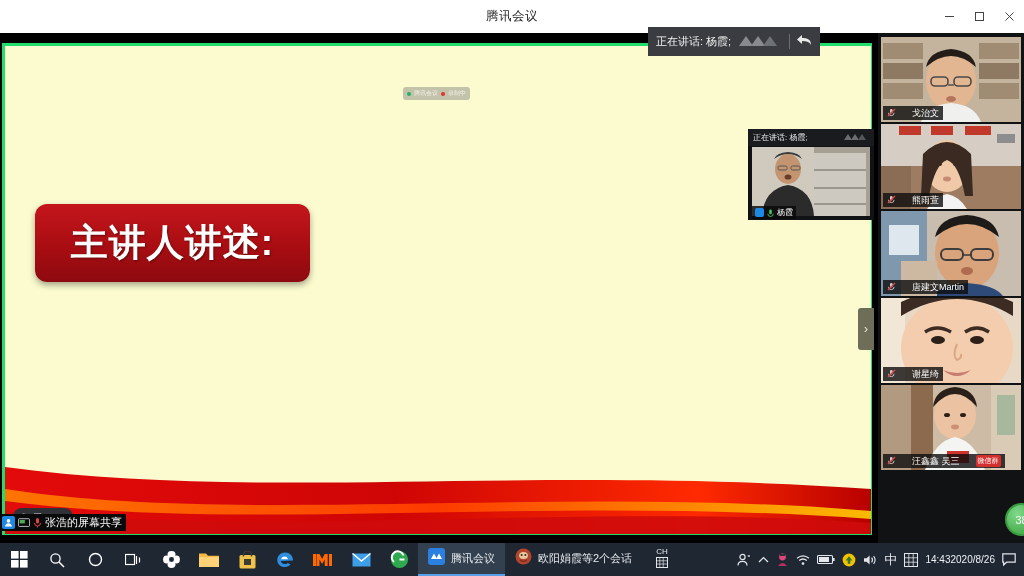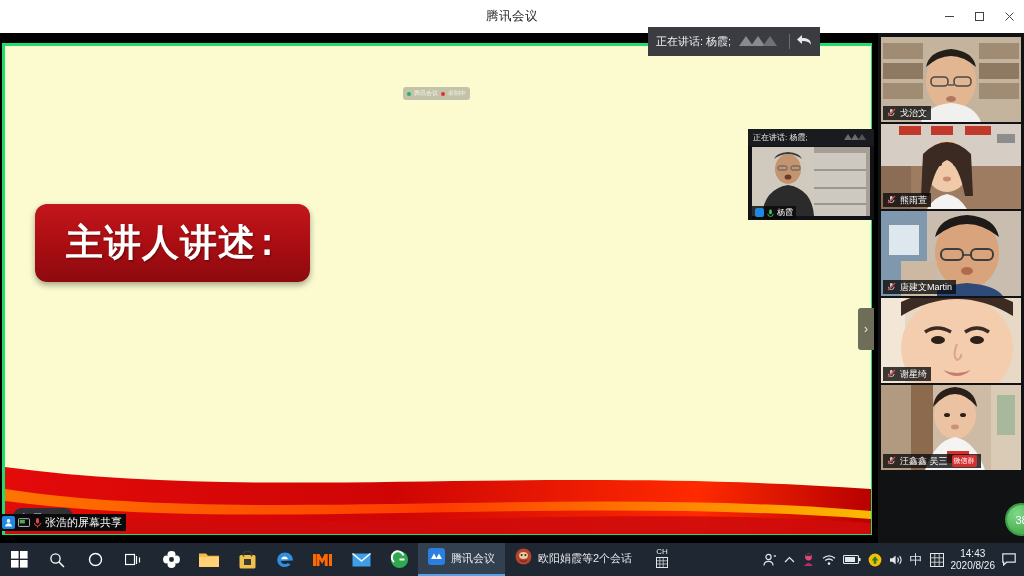--- a/index.html
+++ b/index.html
@@ -139,7 +139,7 @@
   .tile .vid{ position:absolute; inset:0; }
   .tile .nameplate{
     position:absolute; left:2px; bottom:2px; height:14px;
-    background:rgba(12,12,12,.8); display:flex; align-items:center; gap:4px; padding:0 4px;
+    background:rgba(12,12,12,.8); display:flex; align-items:center; gap:16px; padding:0 4px;
     max-width:134px;
   }
   .tile .nameplate .mic{ font-size:9px; line-height:1; }

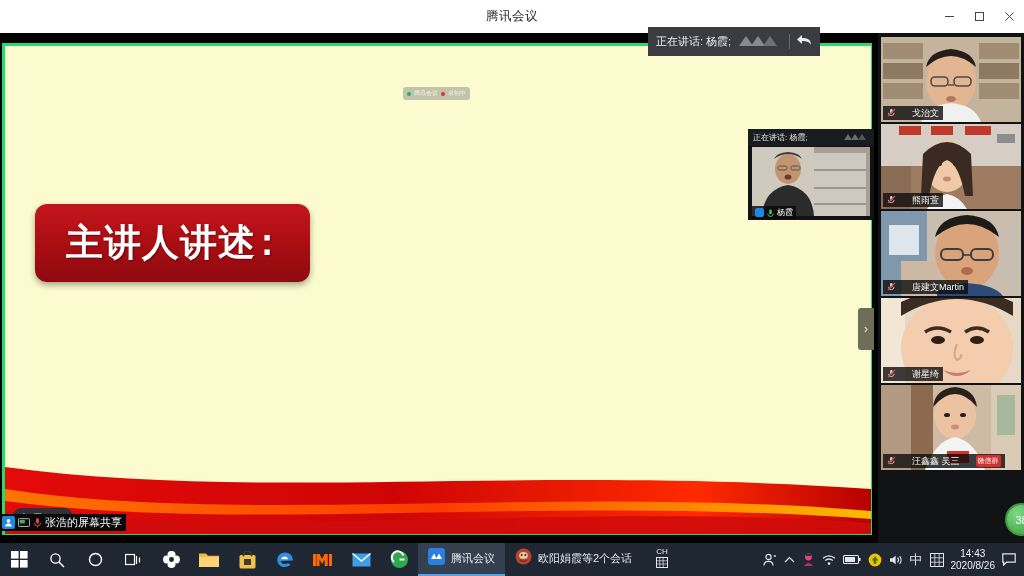--- a/index.html
+++ b/index.html
@@ -49,7 +49,7 @@
   }
   .ppt-redbox span{
     color:#ffffff; font-size:37px; font-weight:bold; letter-spacing:1px;
-    font-family:Liberation Mono, monospace;
+    font-family:Liberation Sans, sans-serif;
     text-shadow:1px 1px 2px rgba(0,0,0,.4);
   }
   .ppt-whitebar{

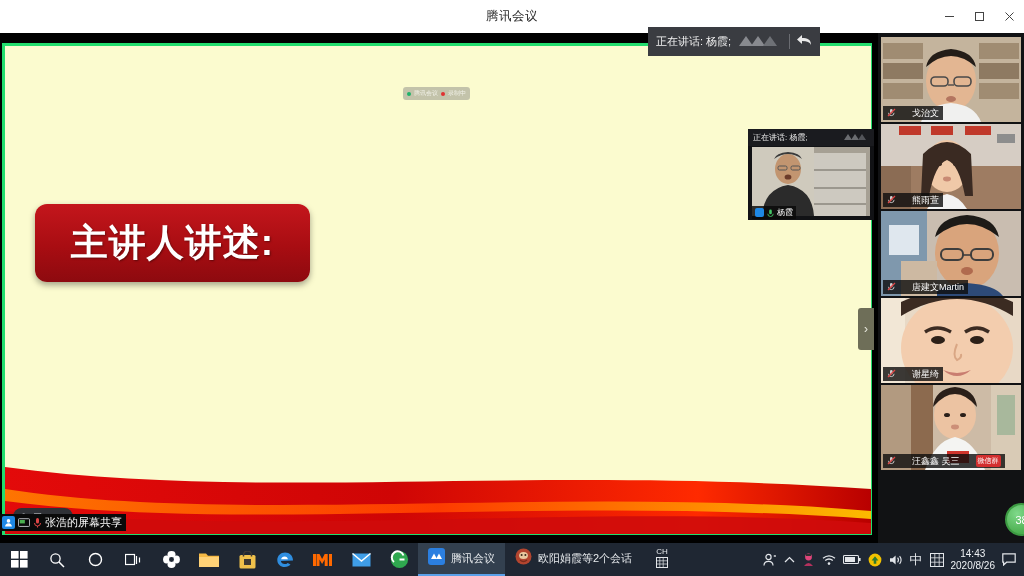--- a/index.html
+++ b/index.html
@@ -169,7 +169,7 @@
   .tb-app .lbl{ color:#e9ecef; font-size:11px; white-space:nowrap; }
   .tray{ margin-left:auto; display:flex; align-items:center; gap:7px; padding-right:8px; height:33px; }
   .tray .ti{ color:#e3e6ea; font-size:11px; display:flex; align-items:center; }
-  .clock{ display:flex; flex-direction:column; align-items:center; line-height:1.15; color:#eef1f4; font-size:10px; }
+  .clock{ display:flex; flex-direction:row; align-items:center; line-height:1.15; color:#eef1f4; font-size:10px; }
   .ime{ display:flex; flex-direction:column; align-items:center; line-height:1.1; color:#e3e6ea; font-size:8px;justify-content:space-between; }
 </style>
 </head>

